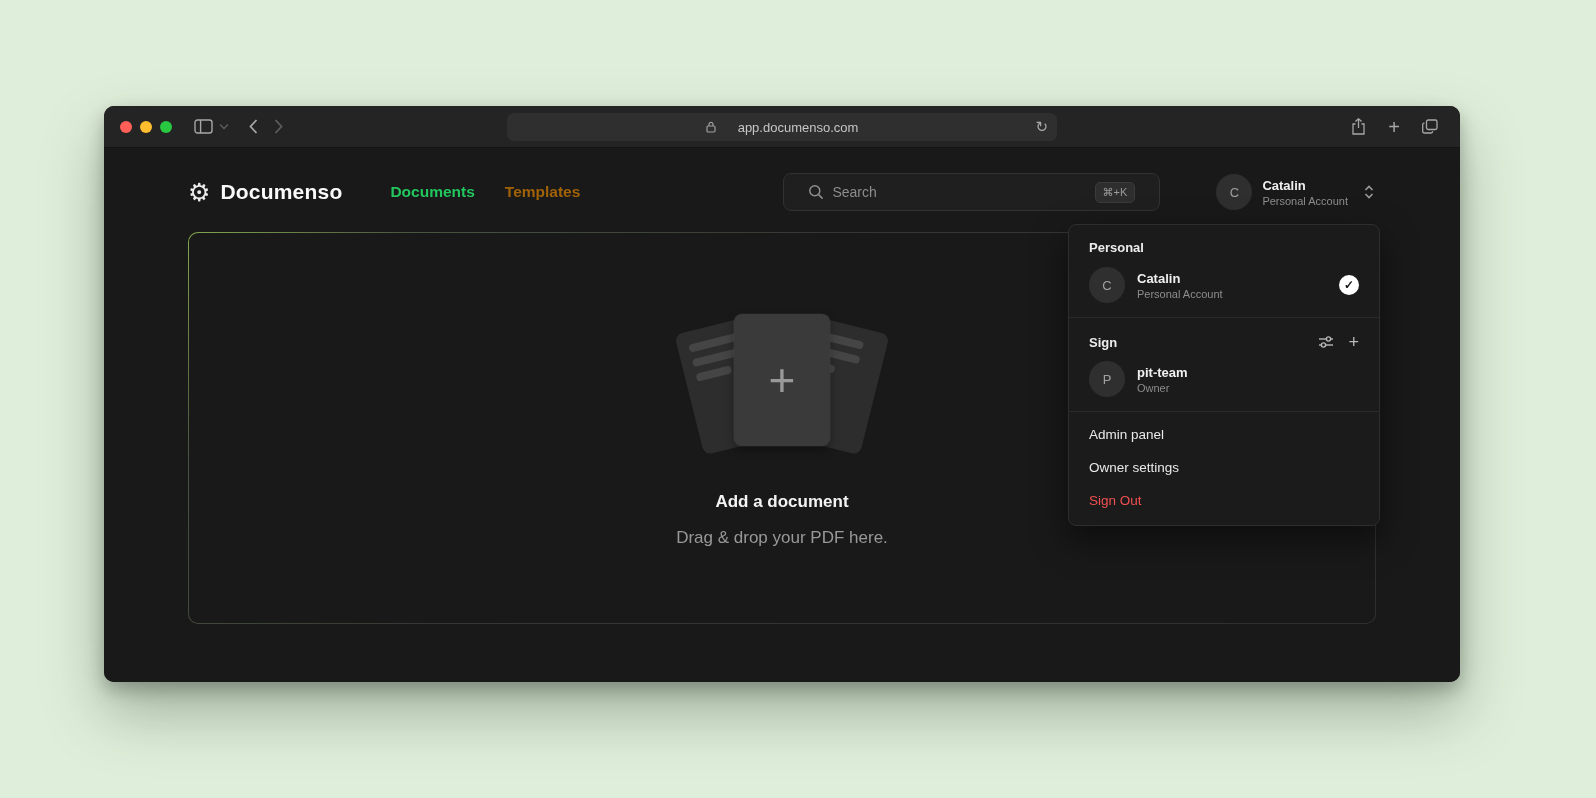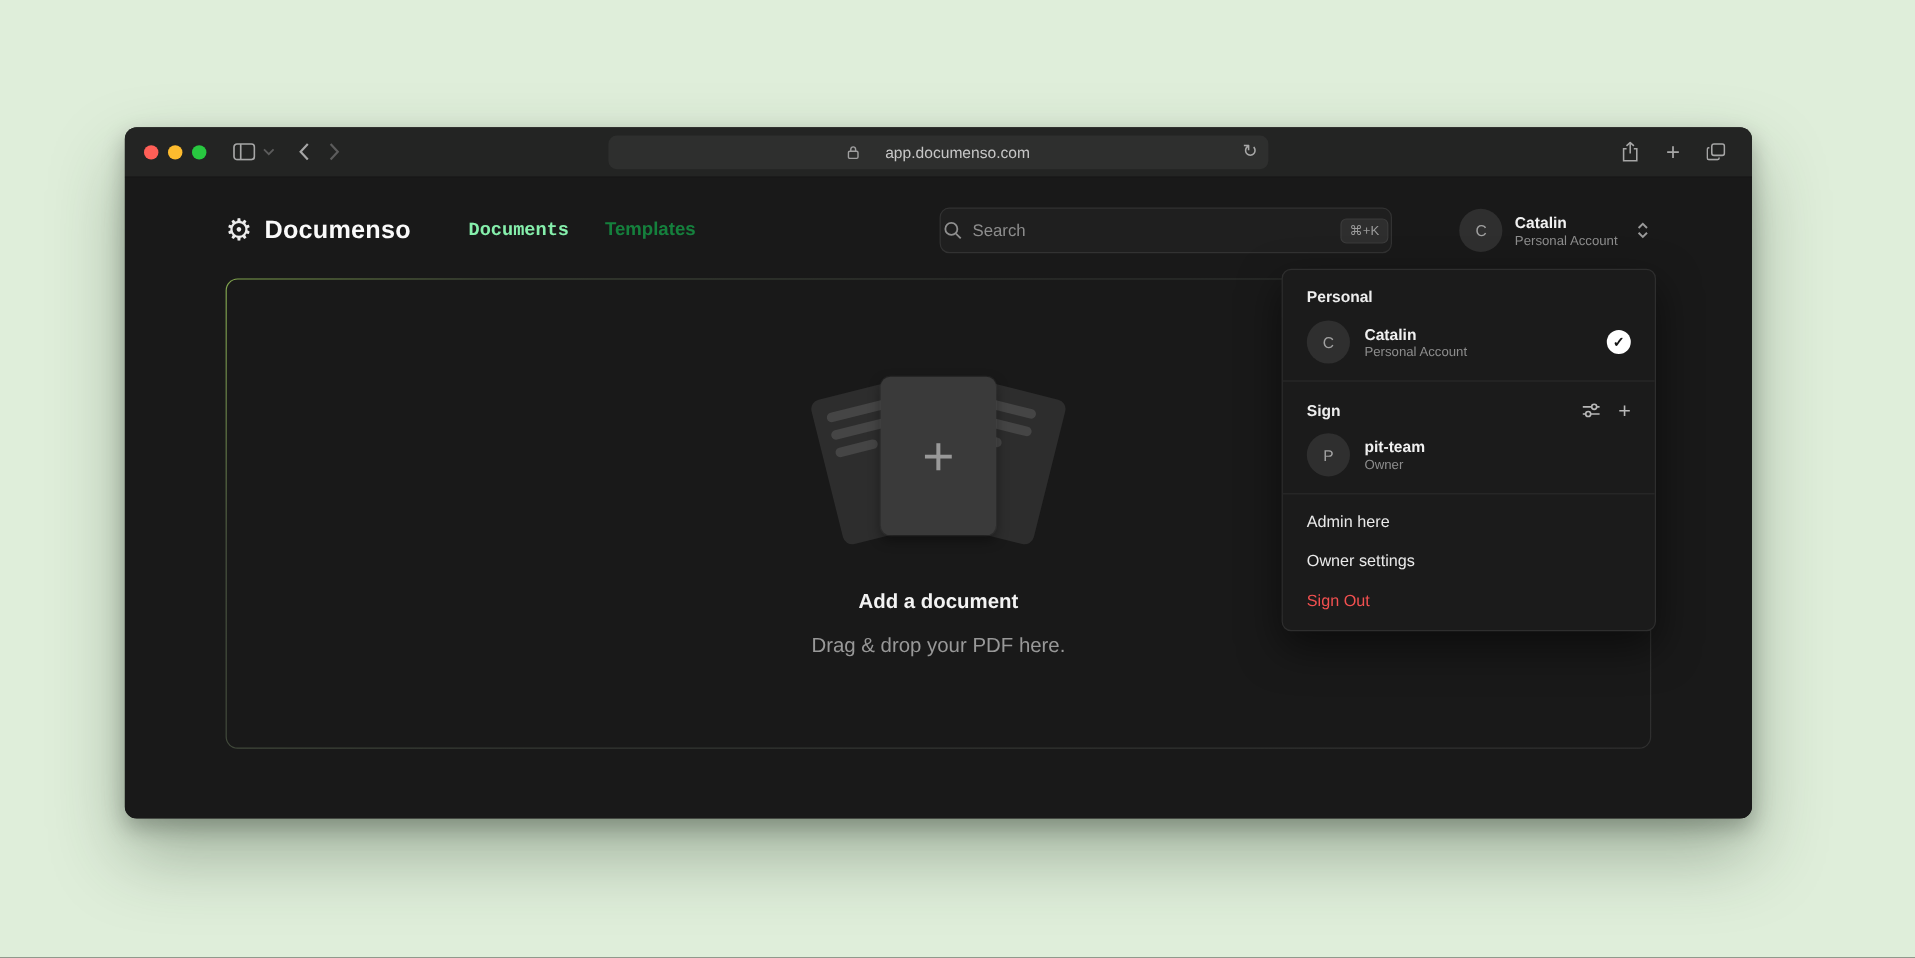--- a/index.html
+++ b/index.html
@@ -47,7 +47,7 @@
   .brand .brand-name { font-size:21px; font-weight:700; color:#fafafa; letter-spacing:.2px; }
   .nav { display:flex; gap:30px; margin-left:48px; font-size:15.5px; font-weight:600; }
   .nav .nav-item { cursor:pointer; }
-  .nav .active { color:#86efac;font-family:Liberation Mono, monospace; }
+  .nav .active { color:#22c55e; }
   .nav .inactive { color:#15803d; }
   .search {
     margin-left:auto; width:377px; height:38px; background:#1f1f1f;

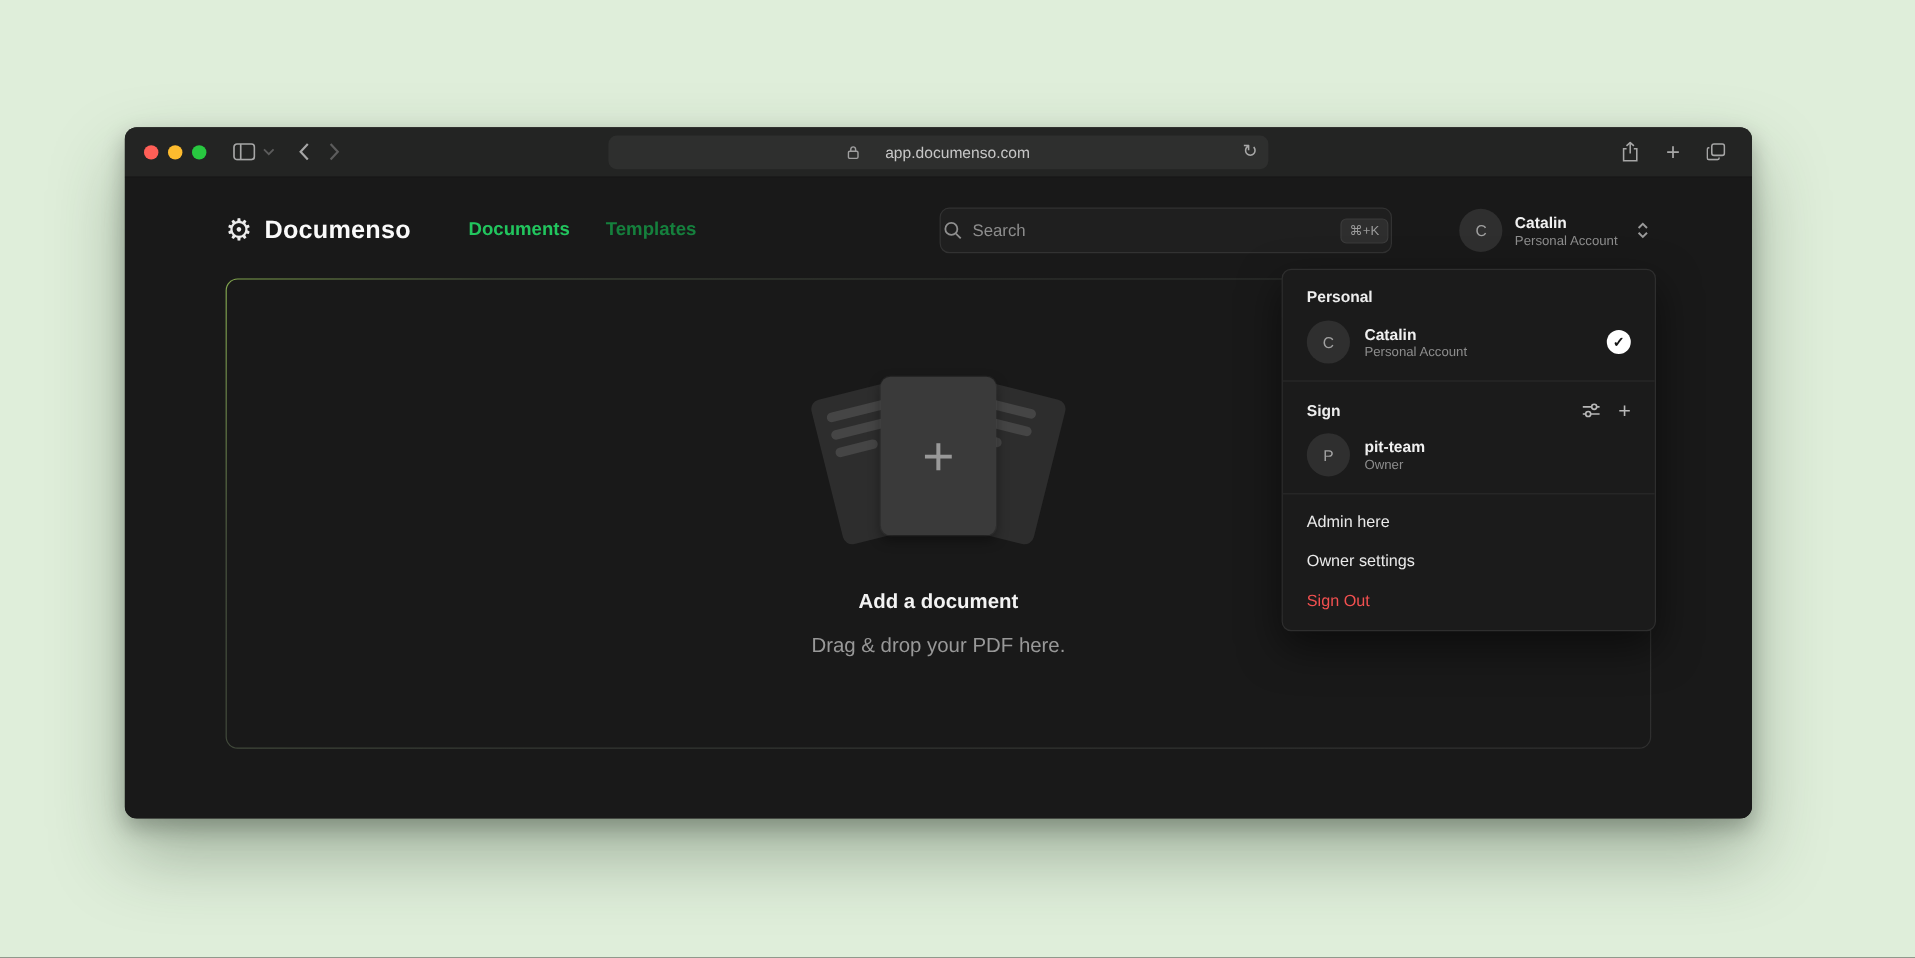--- a/index.html
+++ b/index.html
@@ -48,7 +48,7 @@
   .nav { display:flex; gap:30px; margin-left:48px; font-size:15.5px; font-weight:600; }
   .nav .nav-item { cursor:pointer; }
   .nav .active { color:#22c55e; }
-  .nav .inactive { color:#15803d; }
+  .nav .inactive { color:#a16207; }
   .search {
     margin-left:auto; width:377px; height:38px; background:#1f1f1f;
     border:1px solid #323232; border-radius:8px;

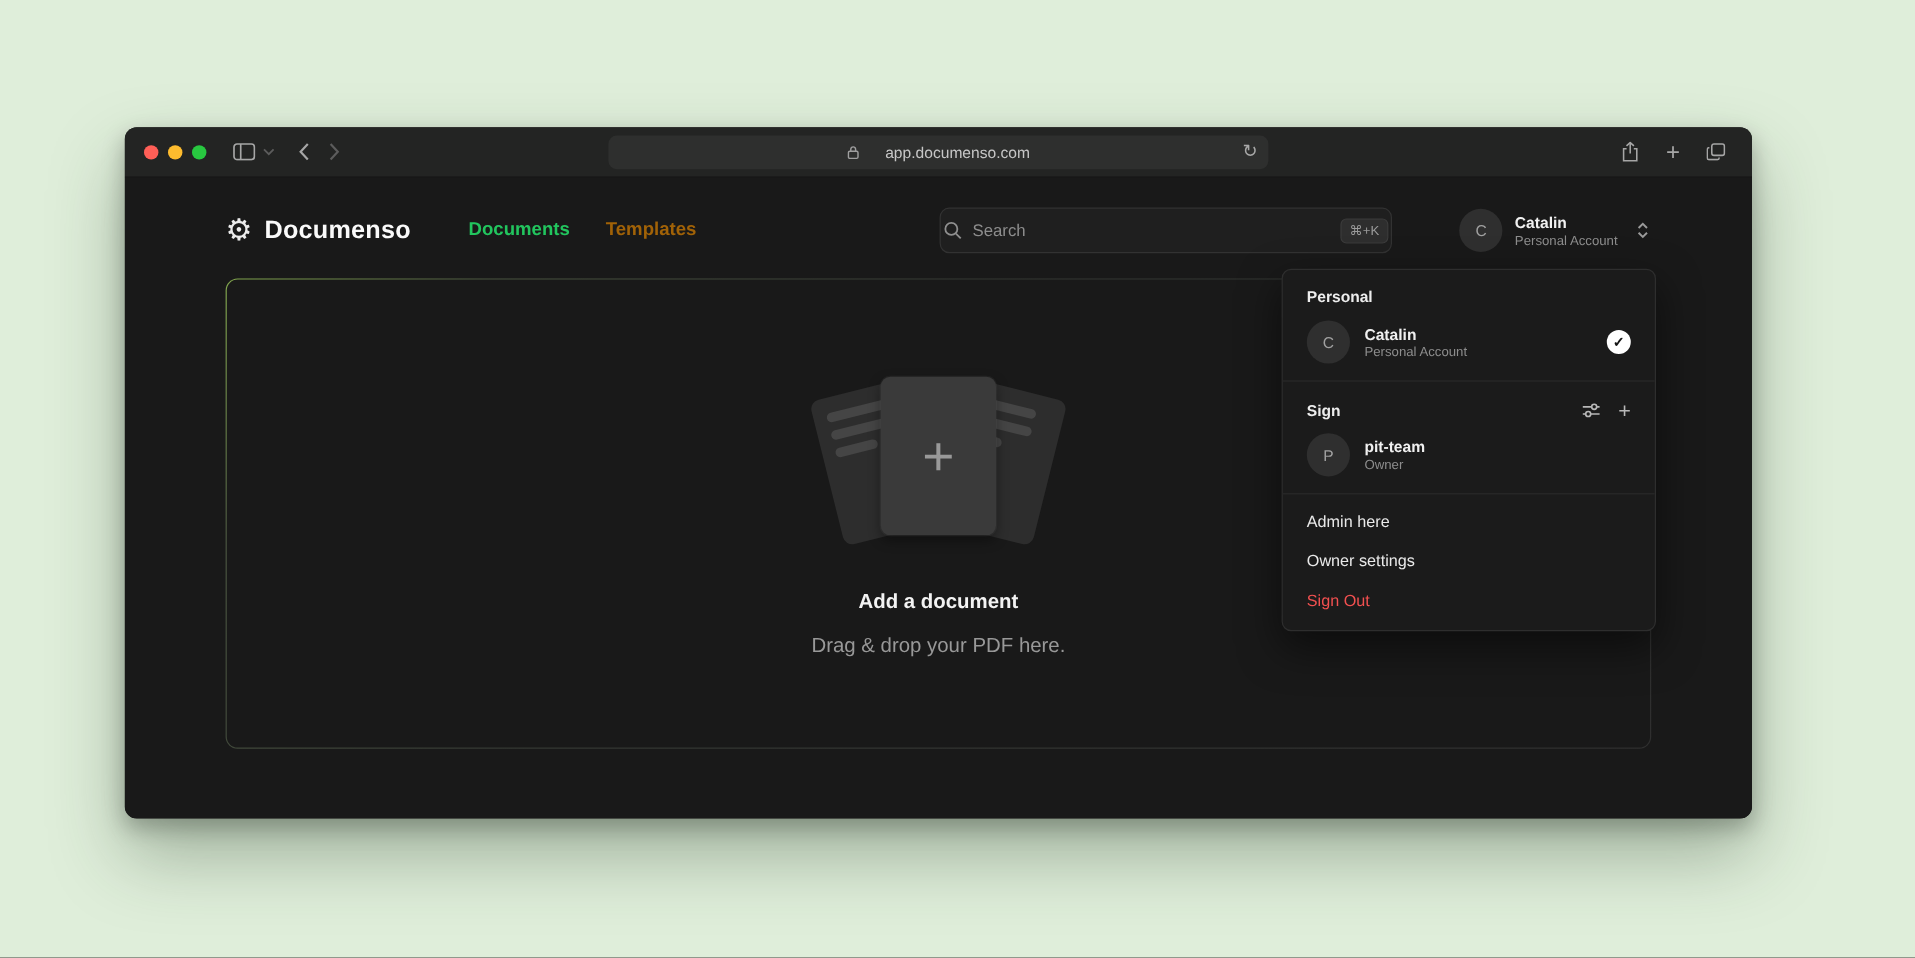--- a/index.html
+++ b/index.html
@@ -52,7 +52,7 @@
   .search {
     margin-left:auto; width:377px; height:38px; background:#1f1f1f;
     border:1px solid #323232; border-radius:8px;
-    display:flex; align-items:center; padding:0 2px; gap:8px;
+    display:flex; align-items:center; padding:0 24px; gap:8px;
   }
   .search .mag { color:#8f8f8f; display:flex; }
   .search input {

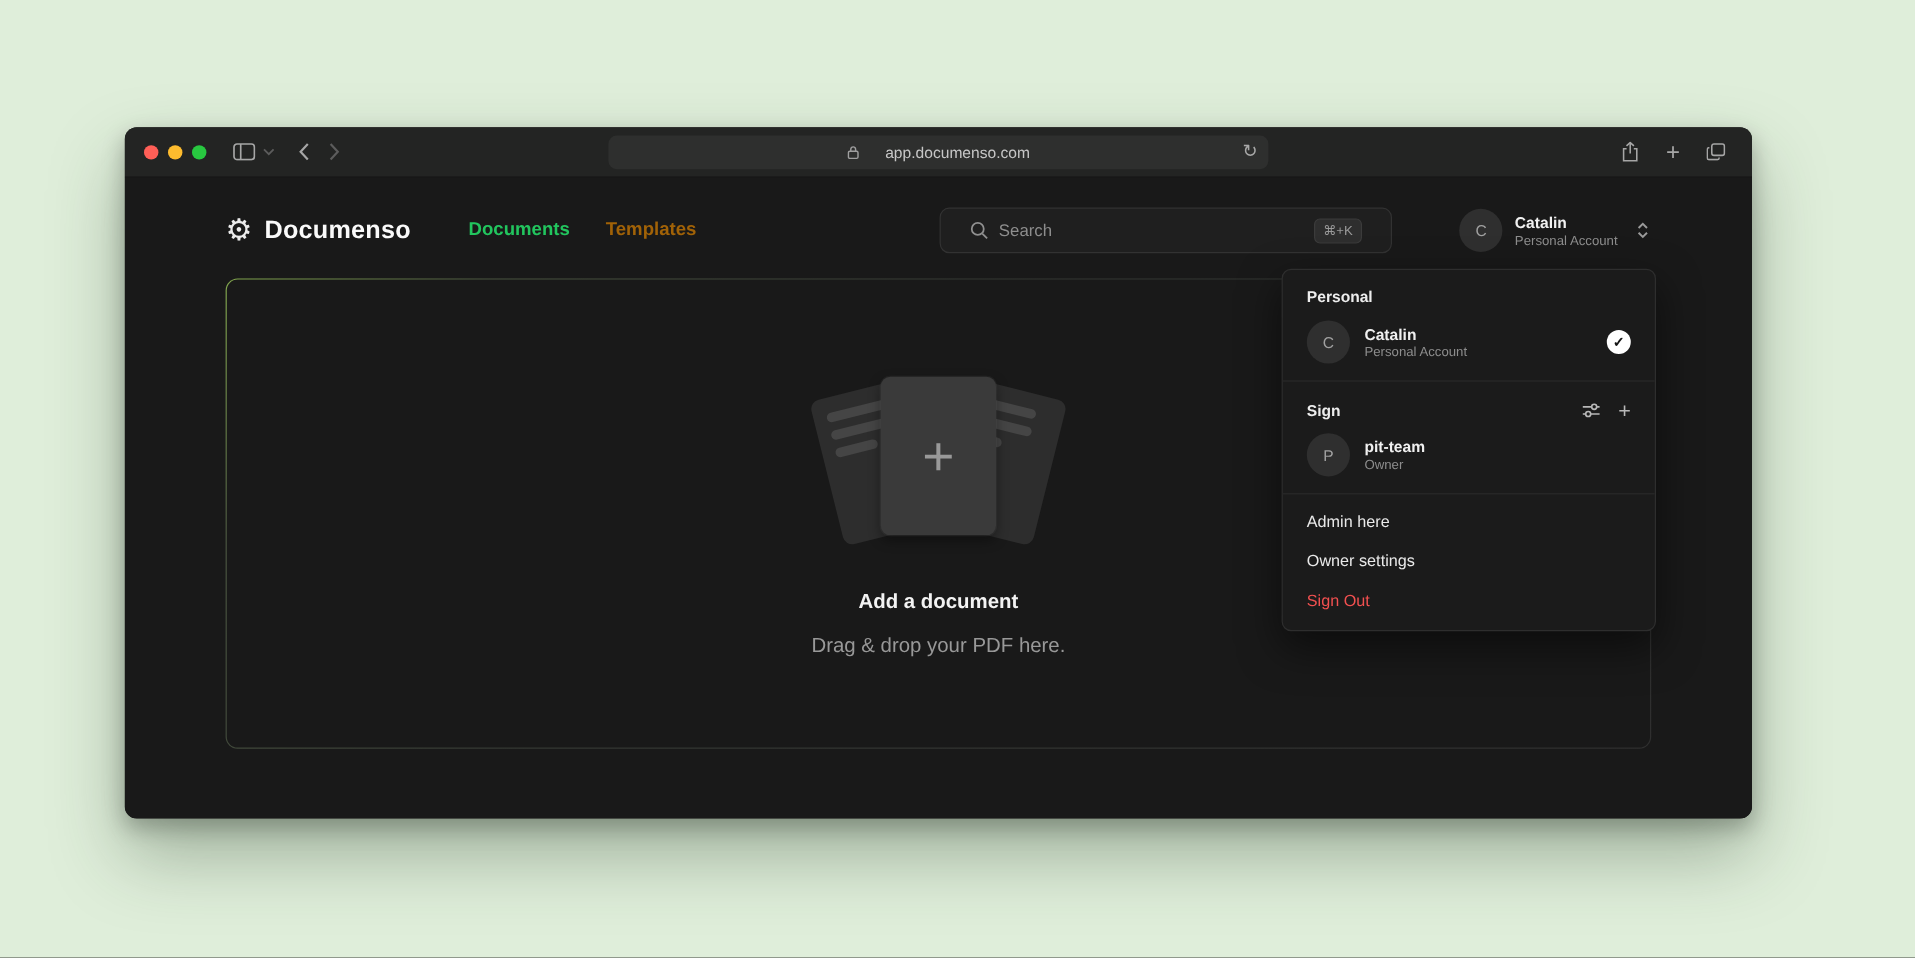--- a/index.html
+++ b/index.html
@@ -296,7 +296,7 @@
     <div class="divider"></div>
 
     <div class="menu-actions">
-      <div class="menu-action">Admin here</div>
+      <div class="menu-action">Admin panel</div>
       <div class="menu-action">Owner settings</div>
       <div class="menu-action danger">Sign Out</div>
     </div>

